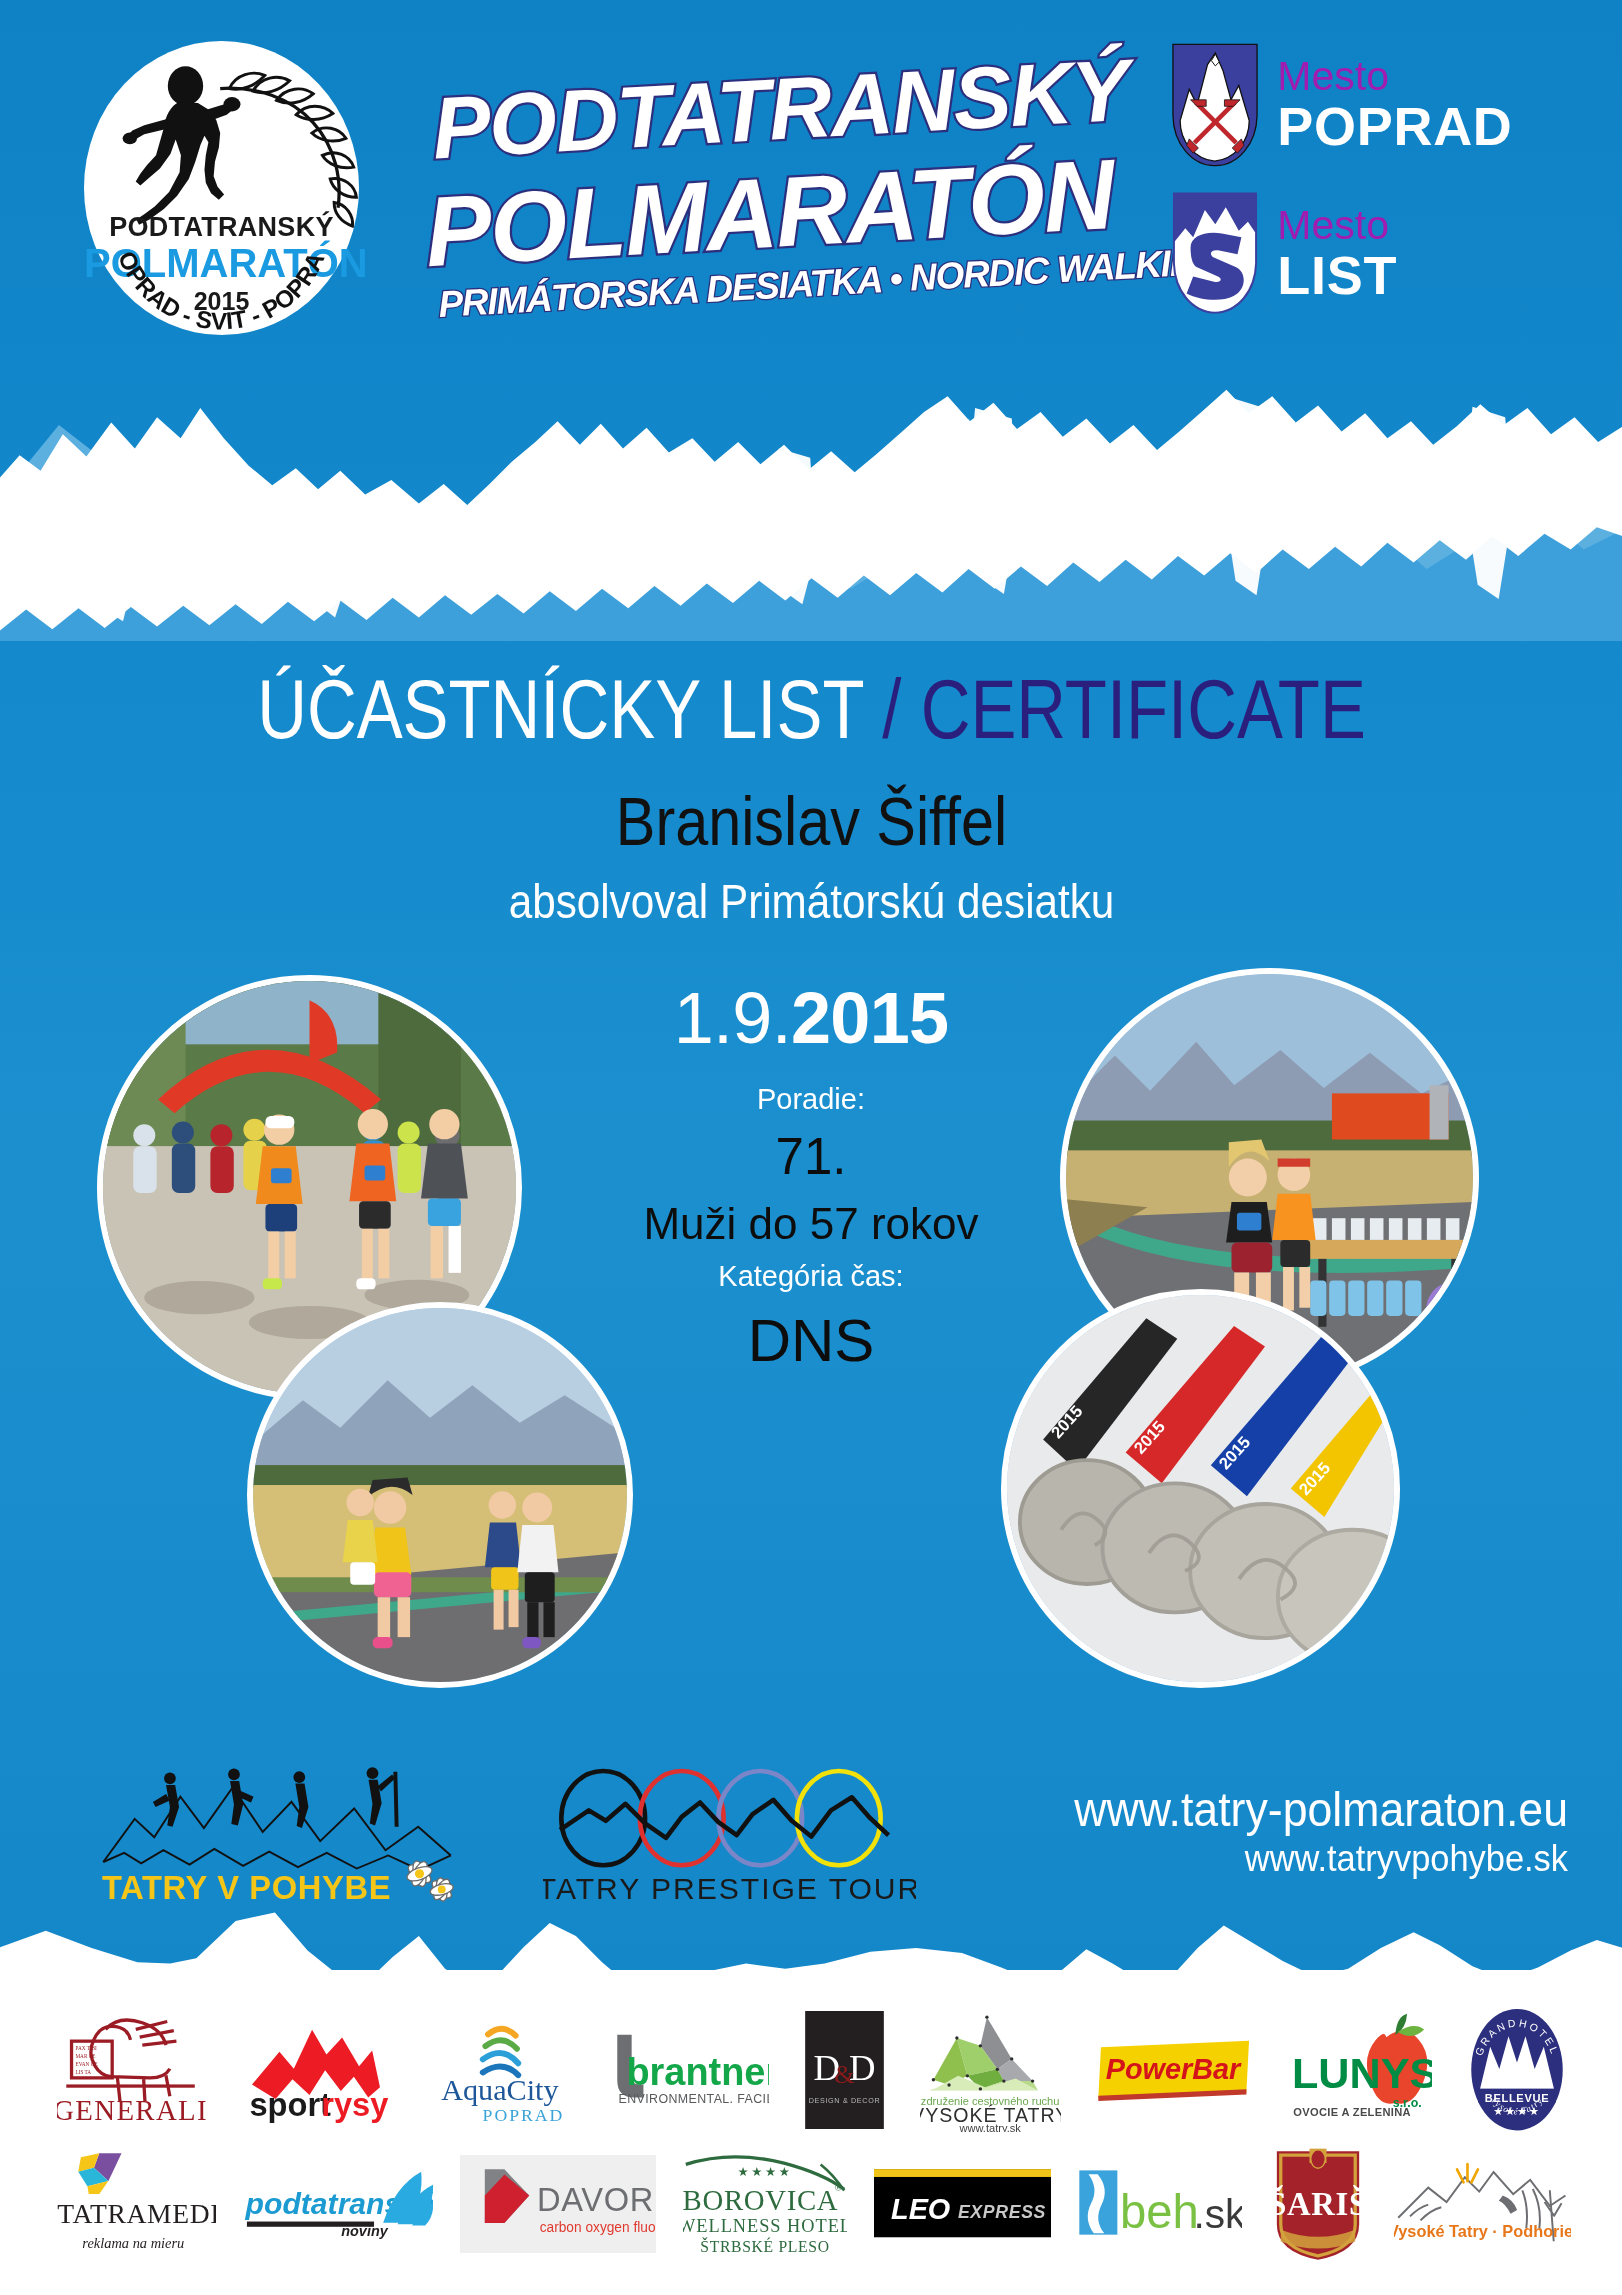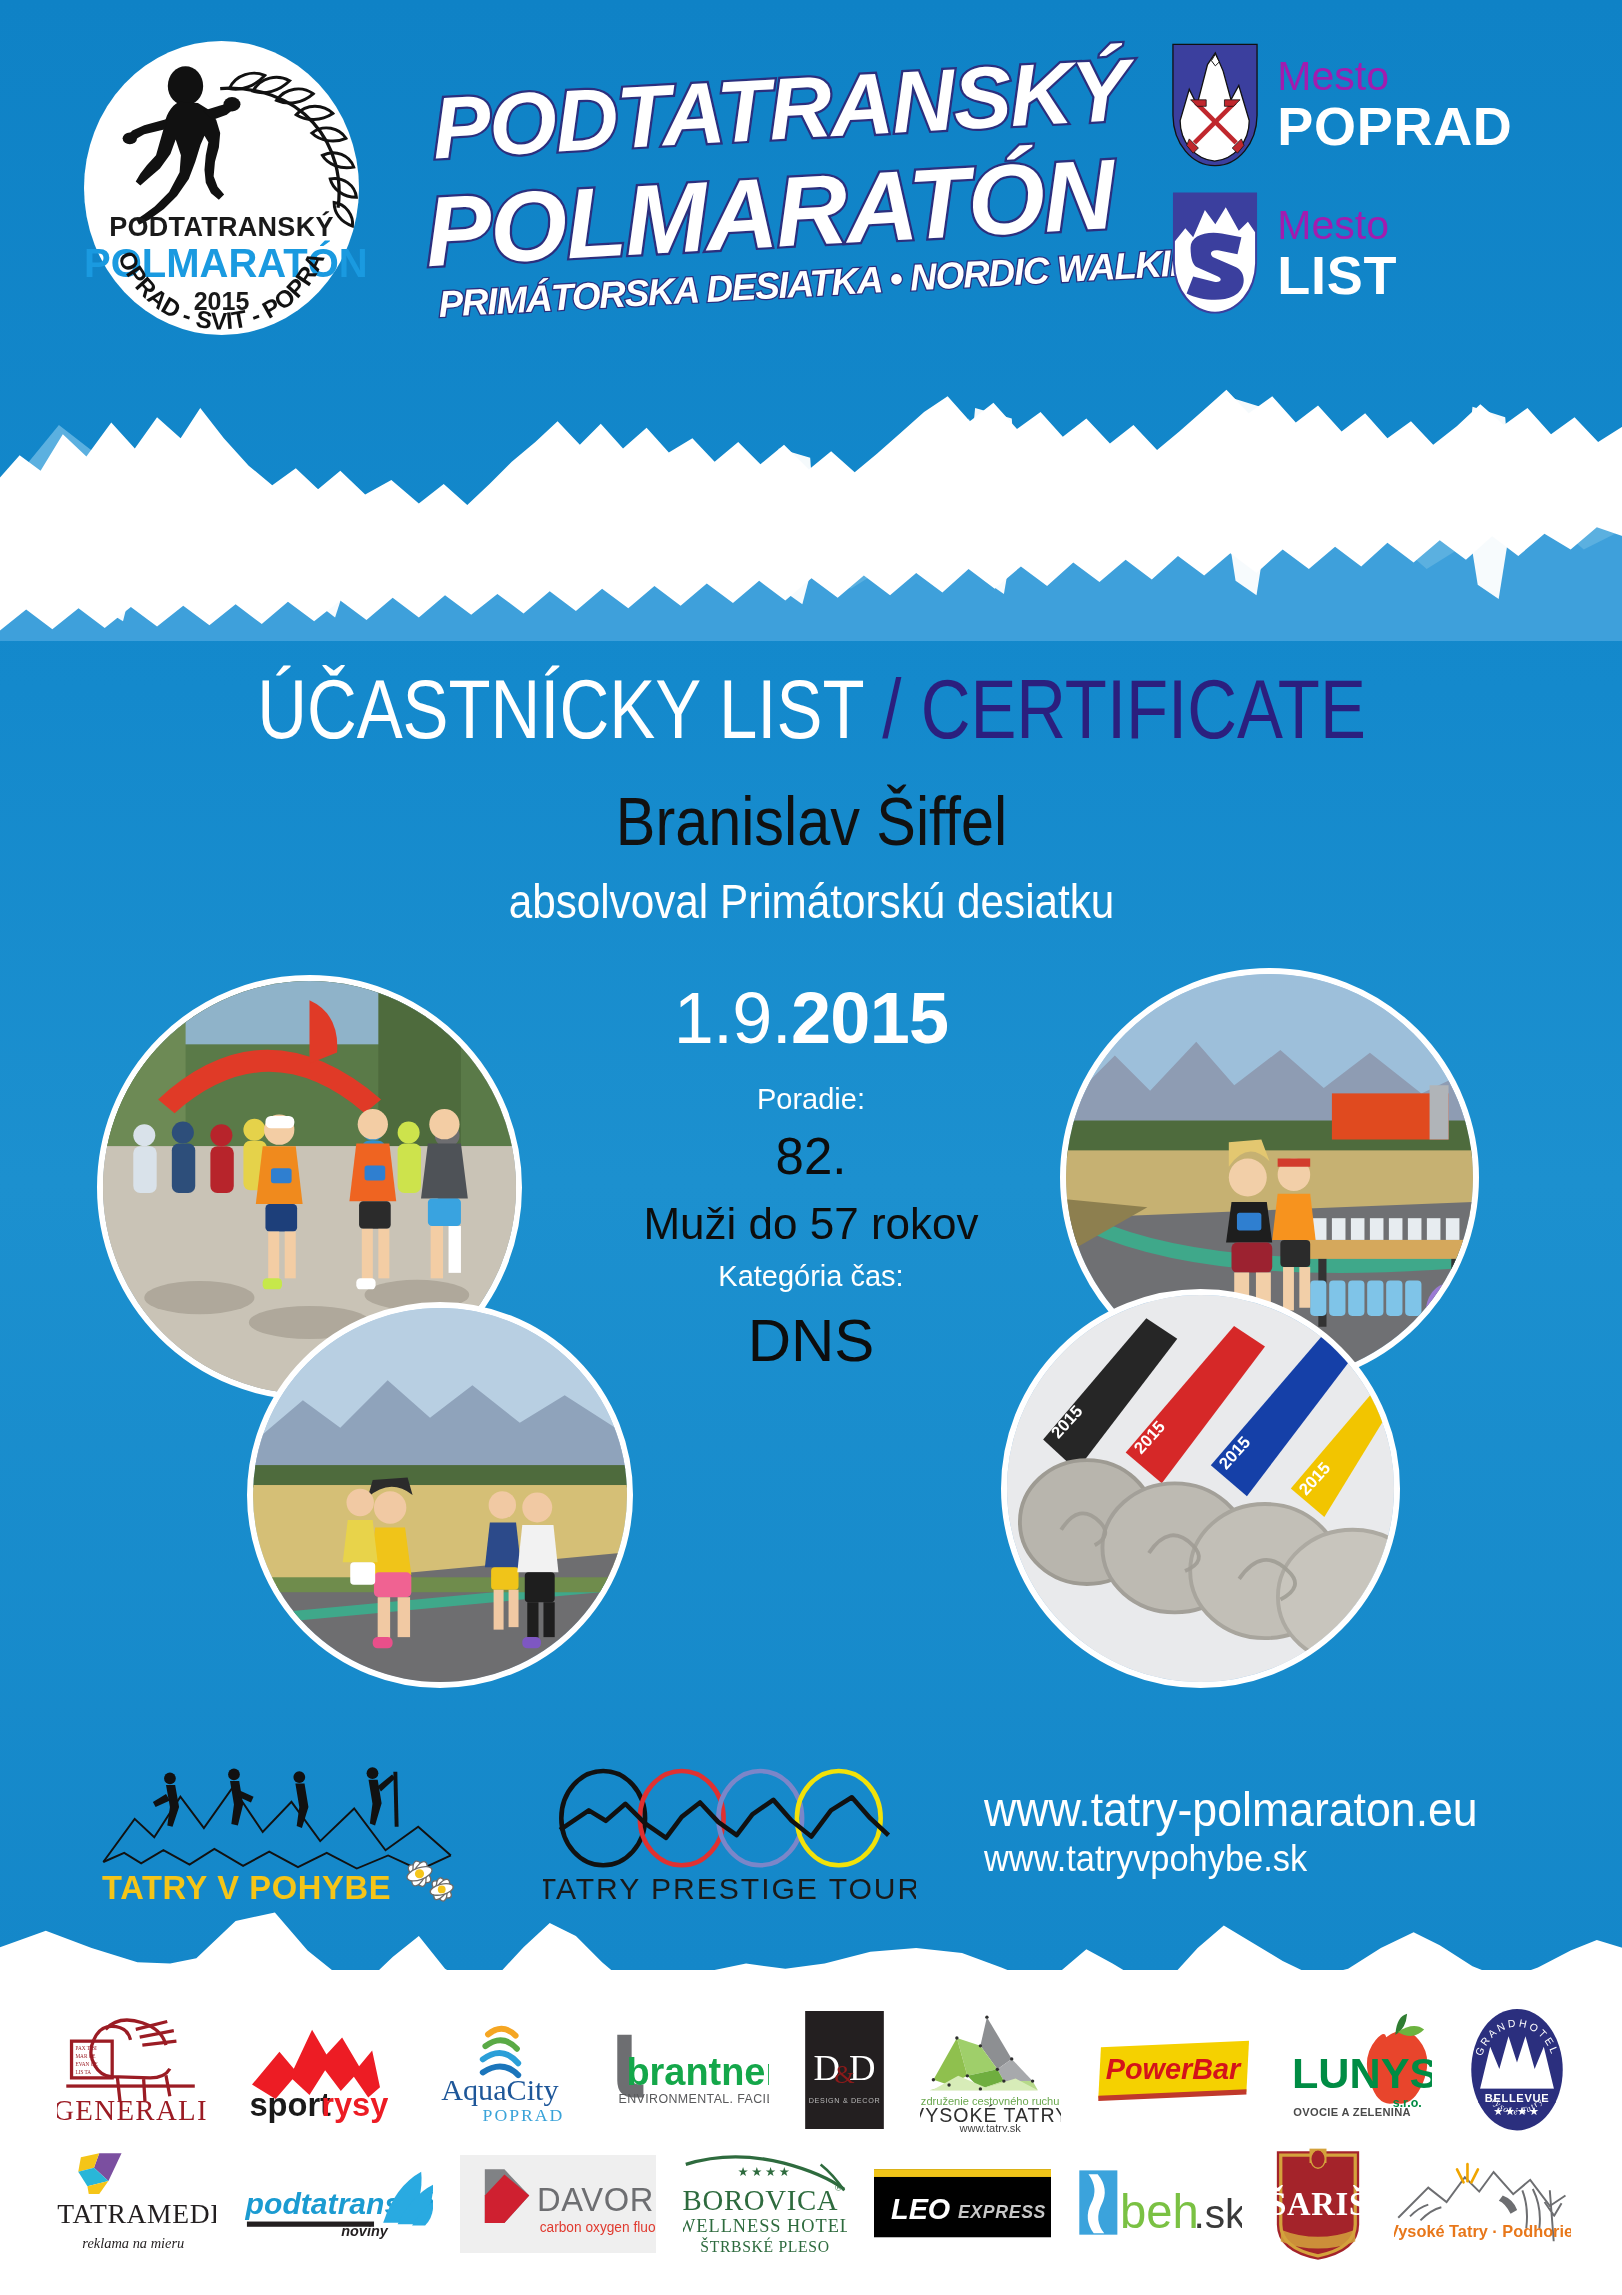--- a/index.html
+++ b/index.html
@@ -260,7 +260,7 @@
     <span>1.9.</span><b>2015</b>
   </div>
   <div class="res-label">Poradie:</div>
-  <div class="res-value">82.</div>
+  <div class="res-value">71.</div>
   <div class="res-value small">Muži do 57 rokov</div>
   <div class="res-label">Kategória čas:</div>
   <div class="res-value big">DNS</div>

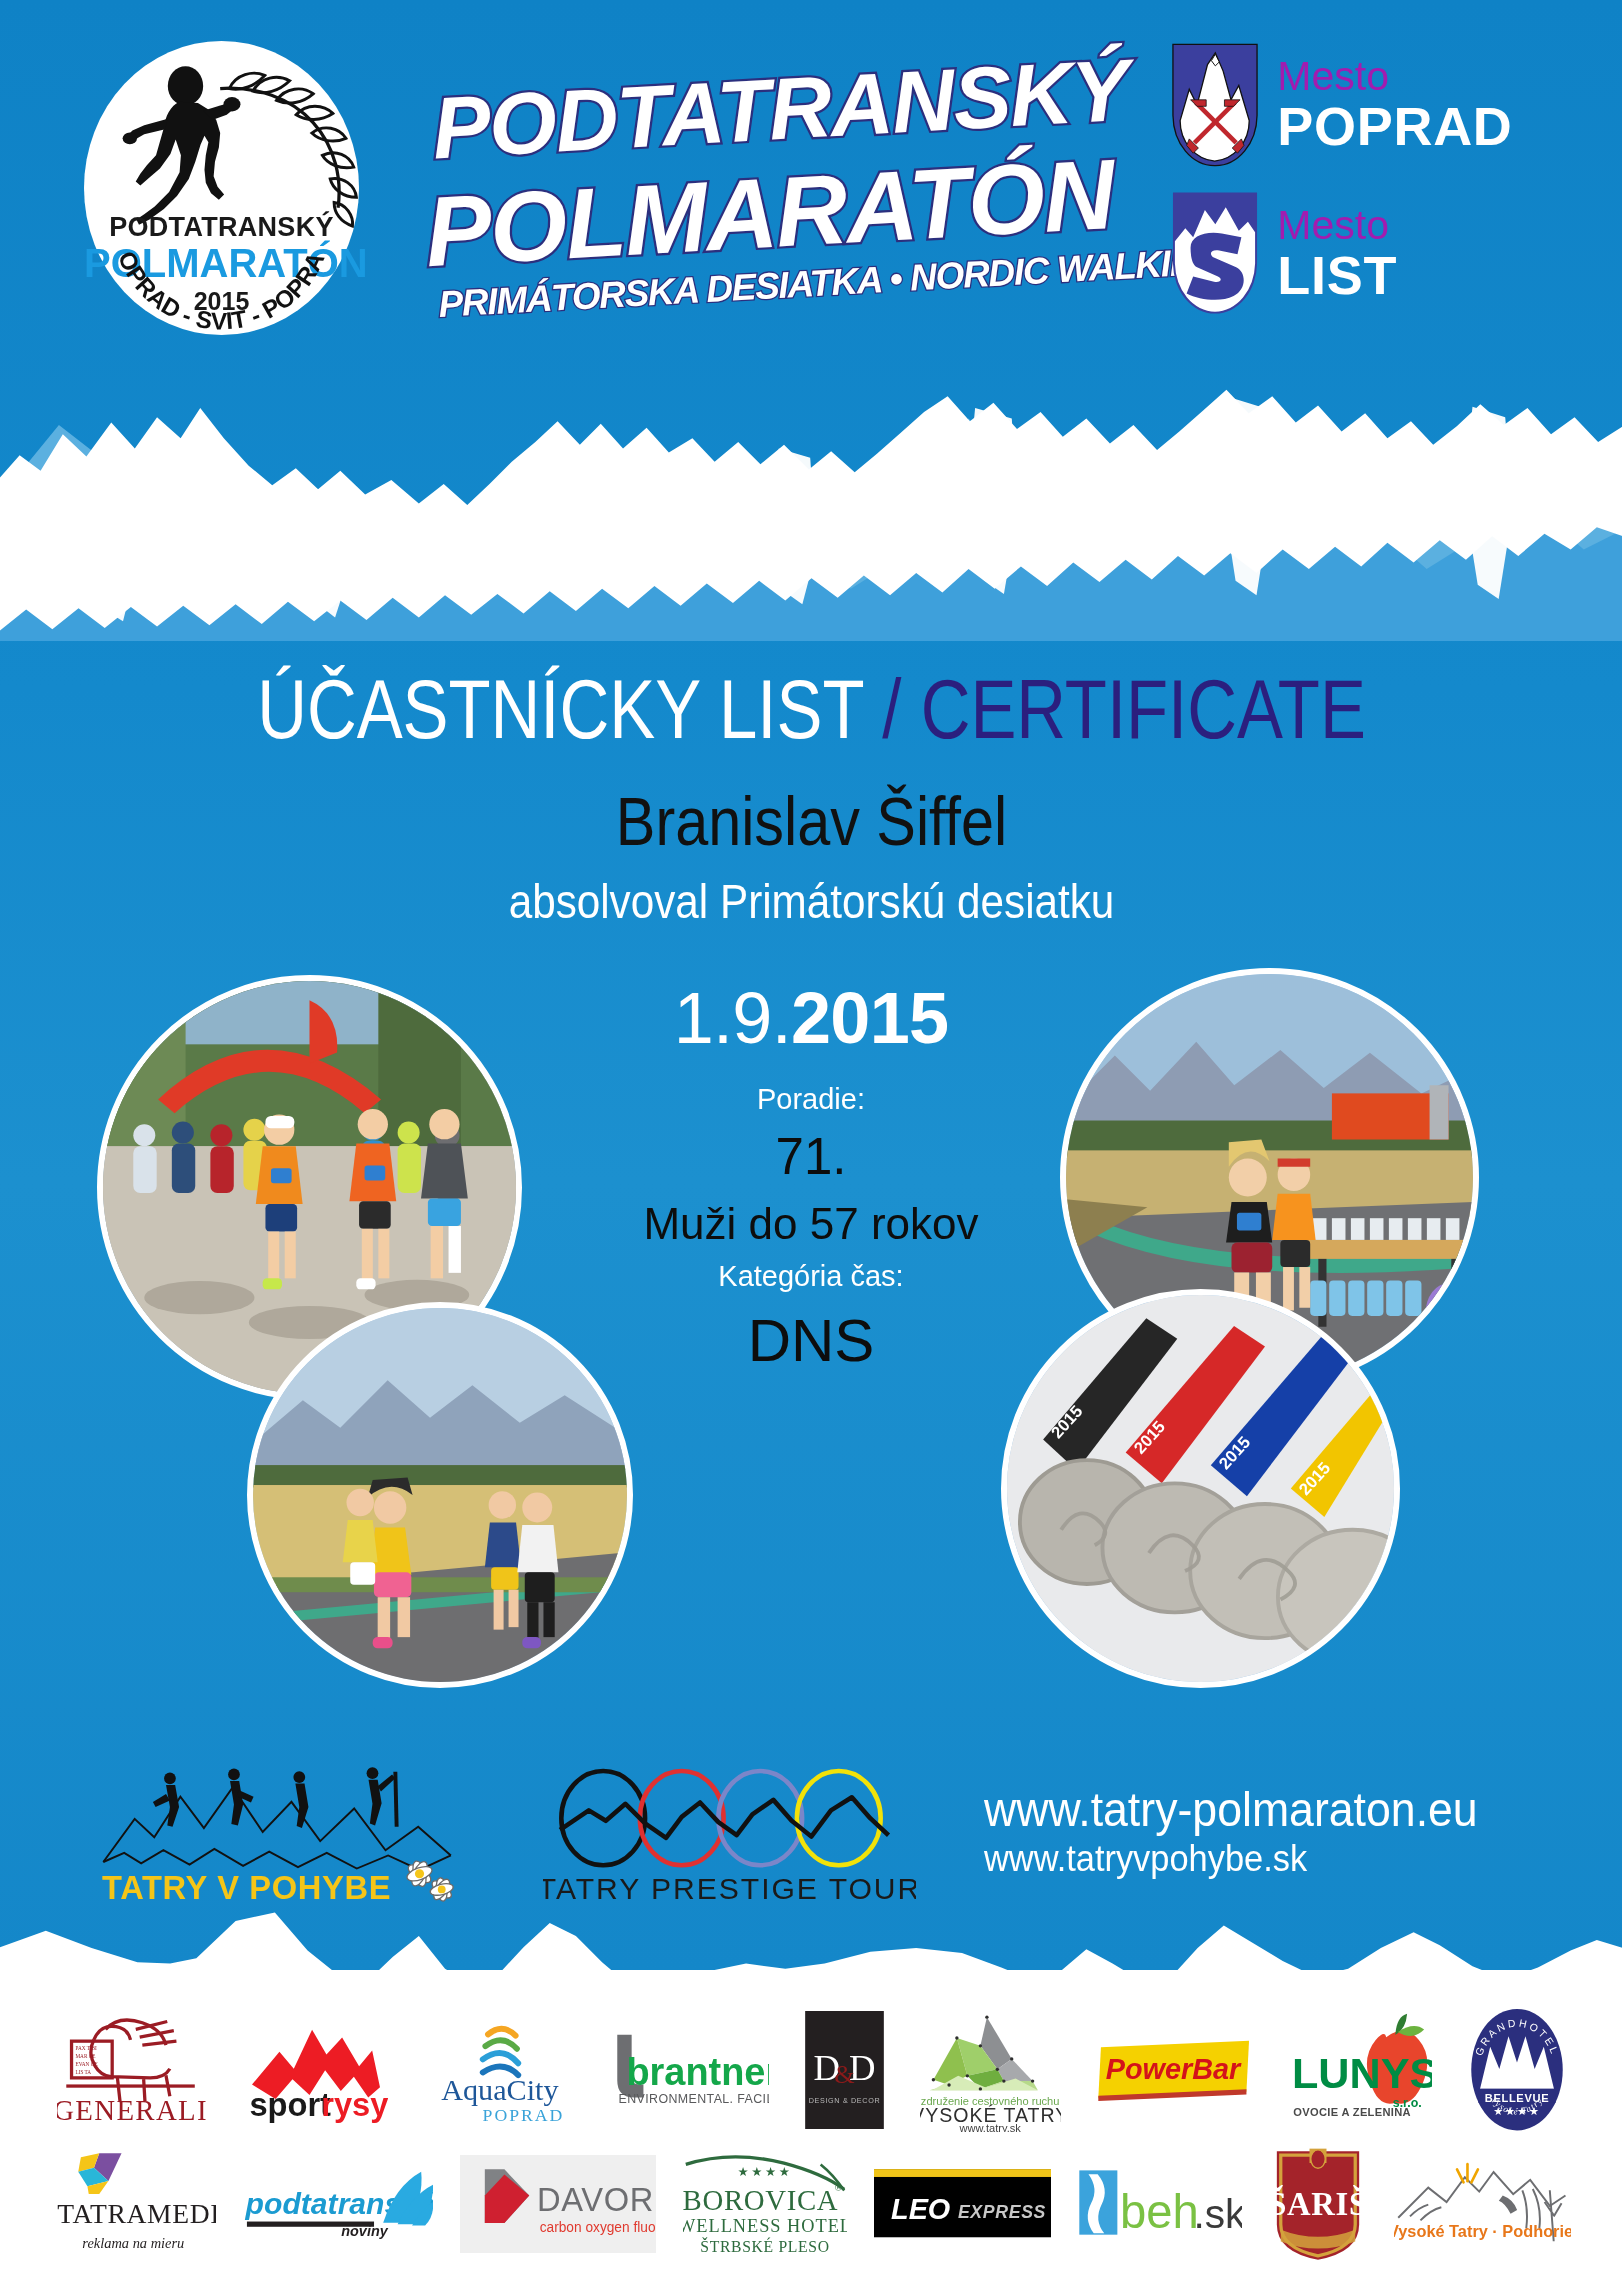--- a/index.html
+++ b/index.html
@@ -117,7 +117,7 @@
   
   #tvp-logo{ position:absolute; left:98px; top:1764px; width:366px; height:147px; z-index:8; }
   #tpt-logo{ position:absolute; left:543px; top:1767px; width:373px; height:141px; z-index:8; }
-  #urls{ position:absolute; left:962px; top:1783px; width:628px; z-index:8; text-align:left; }
+  #urls{ position:absolute; left:962px; top:1783px; width:628px; z-index:8; text-align:right; }
   #url-main{ font-size:48px; color:#ffffff; line-height:1.12; transform:scaleX(0.93); transform-origin:center; }
   #url-sec { font-size:37px; color:#ffffff; line-height:1.18; transform:scaleX(0.93); transform-origin:center; }
 

